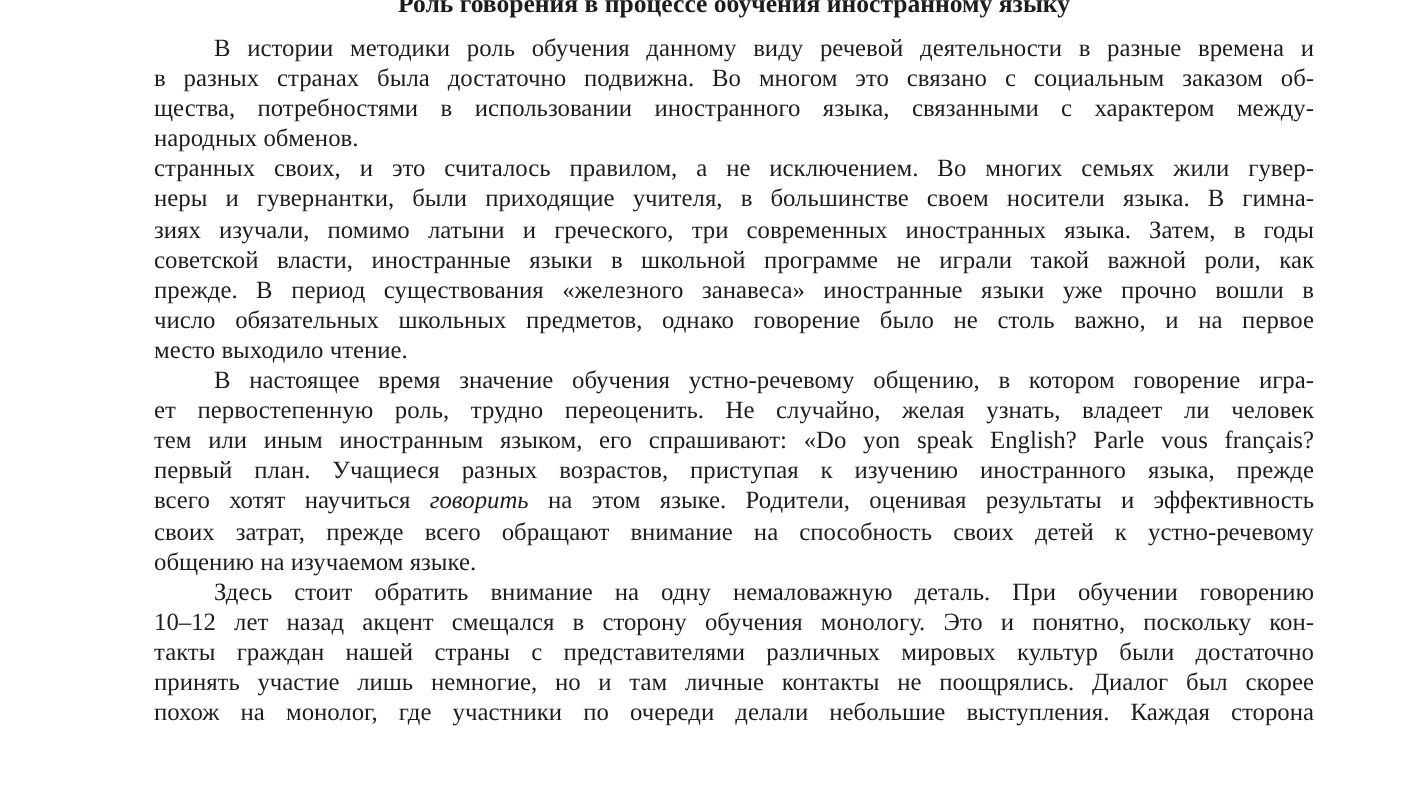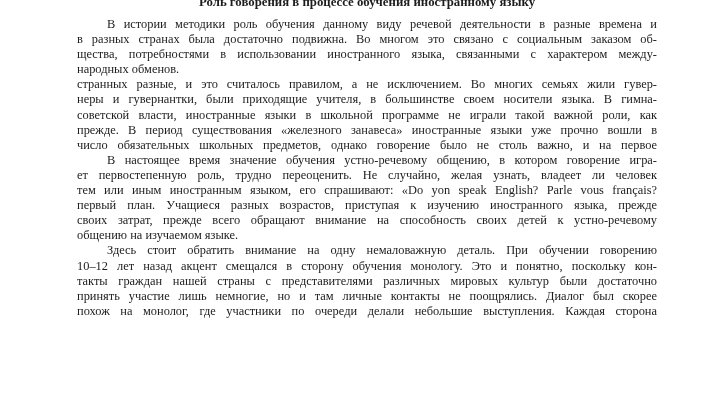--- a/index.html
+++ b/index.html
@@ -64,7 +64,7 @@
       </div>
 
       <div class="para">
-        <div class="line">странных разные, и это считалось правилом, а не исключением. Во многих семьях жили гувер-</div>
+        <div class="line">странных своих, и это считалось правилом, а не исключением. Во многих семьях жили гувер-</div>
         <div class="line">неры и гувернантки, были приходящие учителя, в большинстве своем носители языка. В гимна-</div>
         <div class="line">советской власти, иностранные языки в школьной программе не играли такой важной роли, как</div>
         <div class="line">прежде. В период существования «железного занавеса» иностранные языки уже прочно вошли в</div>

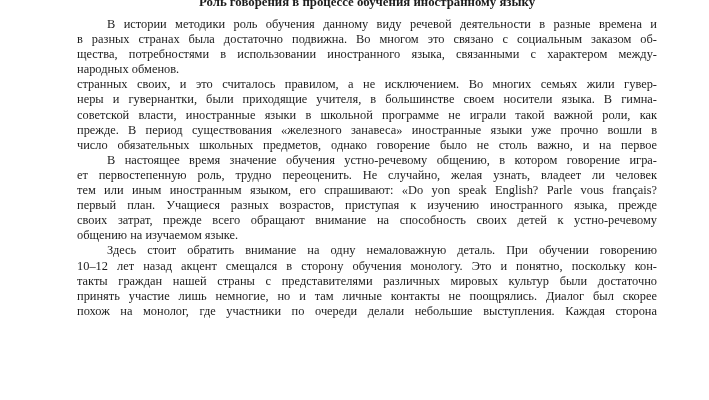--- a/index.html
+++ b/index.html
@@ -66,6 +66,7 @@
       <div class="para">
         <div class="line">странных своих, и это считалось правилом, а не исключением. Во многих семьях жили гувер-</div>
         <div class="line">неры и гувернантки, были приходящие учителя, в большинстве своем носители языка. В гимна-</div>
+        <div class="line">зиях изучали, помимо латыни и греческого, три современных иностранных языка. Затем, в годы</div>
         <div class="line">советской власти, иностранные языки в школьной программе не играли такой важной роли, как</div>
         <div class="line">прежде. В период существования «железного занавеса» иностранные языки уже прочно вошли в</div>
         <div class="line">число обязательных школьных предметов, однако говорение было не столь важно, и на первое</div>

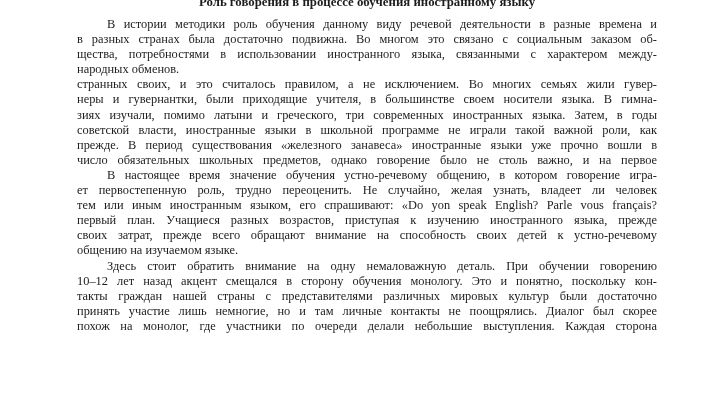--- a/index.html
+++ b/index.html
@@ -70,6 +70,7 @@
         <div class="line">советской власти, иностранные языки в школьной программе не играли такой важной роли, как</div>
         <div class="line">прежде. В период существования «железного занавеса» иностранные языки уже прочно вошли в</div>
         <div class="line">число обязательных школьных предметов, однако говорение было не столь важно, и на первое</div>
+        <div class="line last">место выходило чтение.</div>
       </div>
 
       <div class="para">

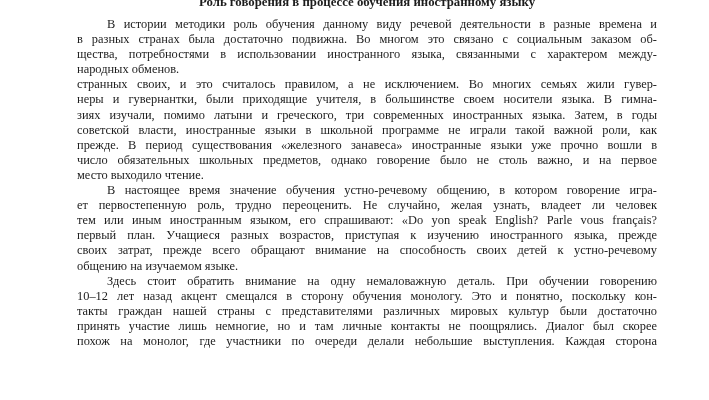--- a/index.html
+++ b/index.html
@@ -78,6 +78,7 @@
         <div class="line">ет первостепенную роль, трудно переоценить. Не случайно, желая узнать, владеет ли человек</div>
         <div class="line">тем или иным иностранным языком, его спрашивают: «Do yon speak English? Parle vous français?</div>
         <div class="line">первый план. Учащиеся разных возрастов, приступая к изучению иностранного языка, прежде</div>
+        <div class="line"><span>всего хотят научиться </span><span class="em">говорить</span><span> на этом языке. Родители, оценивая результаты и эффективность</span></div>
         <div class="line">своих затрат, прежде всего обращают внимание на способность своих детей к устно-речевому</div>
         <div class="line last">общению на изучаемом языке.</div>
       </div>

